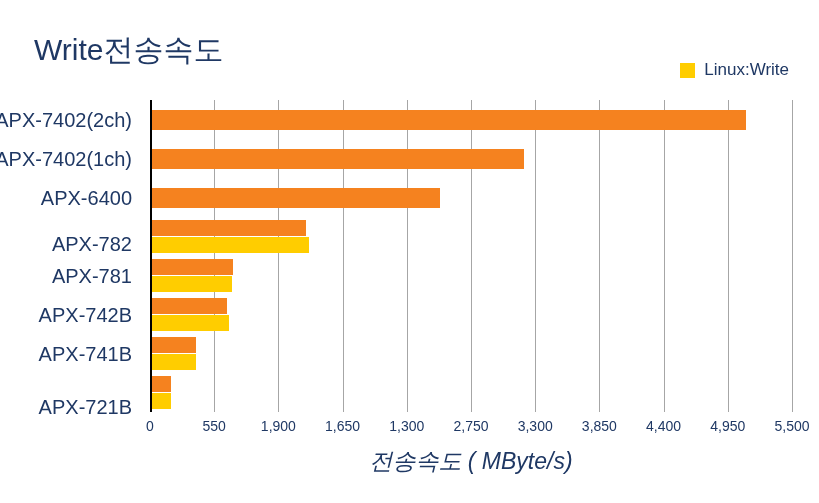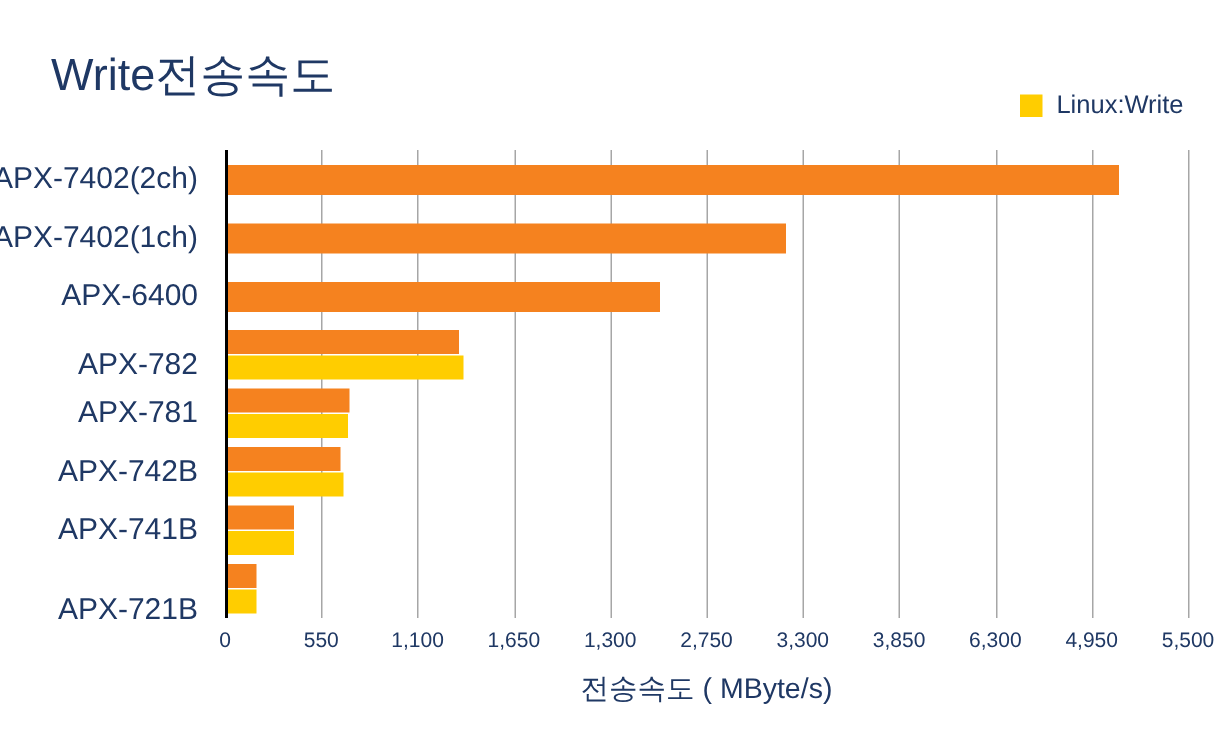--- a/index.html
+++ b/index.html
@@ -206,7 +206,7 @@
   <div id="x-tick-labels">
       <div class="tick-label" style="left: 0px;">0</div>
       <div class="tick-label" style="left: 64.2px;">550</div>
-      <div class="tick-label" style="left: 128.4px;">1,100</div>
+      <div class="tick-label" style="left: 128.4px;">1,900</div>
       <div class="tick-label" style="left: 192.6px;">1,650</div>
       <div class="tick-label" style="left: 256.8px;">1,300</div>
       <div class="tick-label" style="left: 321px;">2,750</div>

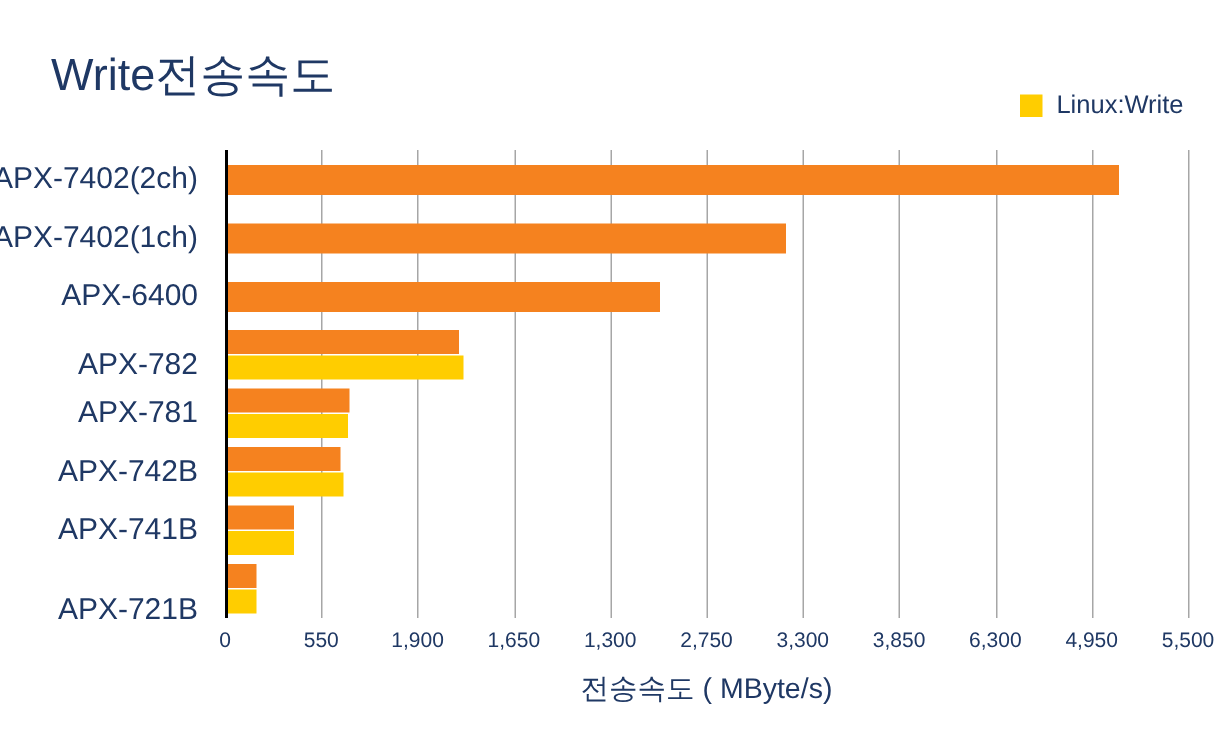--- a/index.html
+++ b/index.html
@@ -212,7 +212,7 @@
       <div class="tick-label" style="left: 321px;">2,750</div>
       <div class="tick-label" style="left: 385.2px;">3,300</div>
       <div class="tick-label" style="left: 449.4px;">3,850</div>
-      <div class="tick-label" style="left: 513.6px;">6,300</div>
+      <div class="tick-label" style="left: 513.6px;">4,400</div>
       <div class="tick-label" style="left: 577.8px;">4,950</div>
       <div class="tick-label" style="left: 642px;">5,500</div>
     </div>

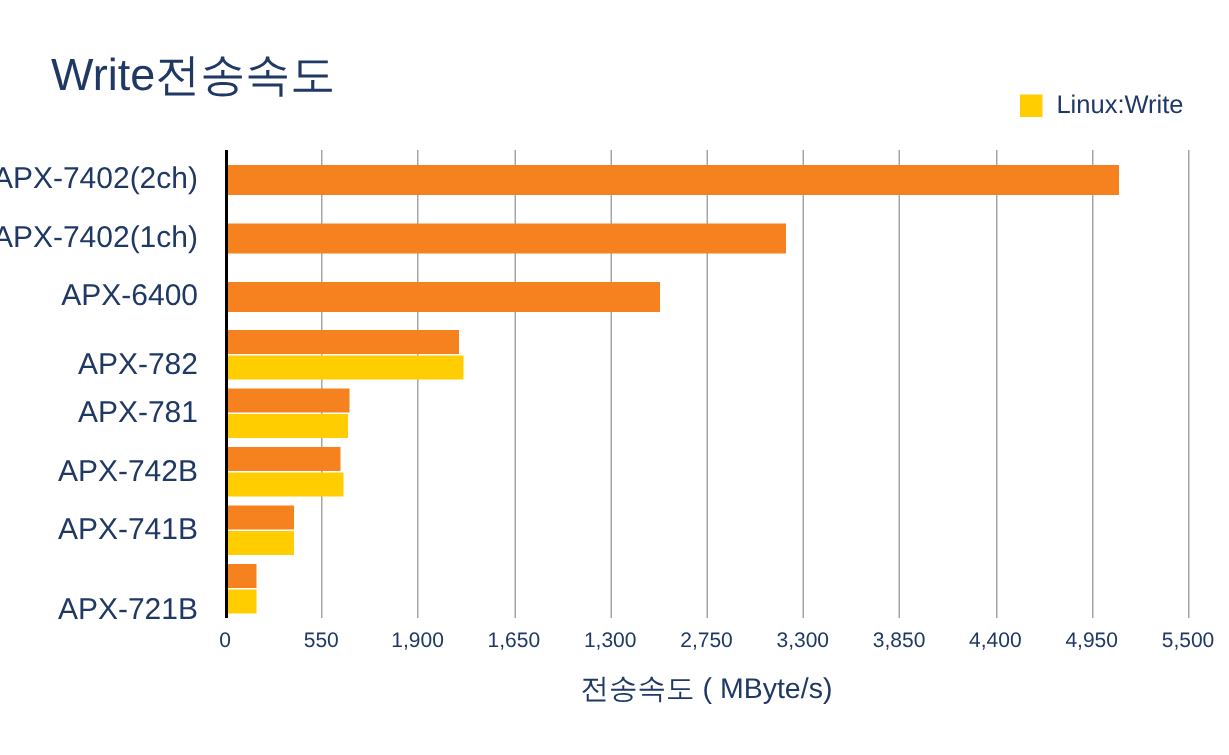--- a/index.html
+++ b/index.html
@@ -141,9 +141,10 @@
     top: 446px;
     width: 642px;
     text-align: center;
-    font-size: 19px;
-    color: #1f3864;
-    white-space: nowrap;
+    font-size: 23px;
+    color: #1f3864;
+    white-space: nowrap;
+    font-style: italic;
   }
 </style>
 </head>

